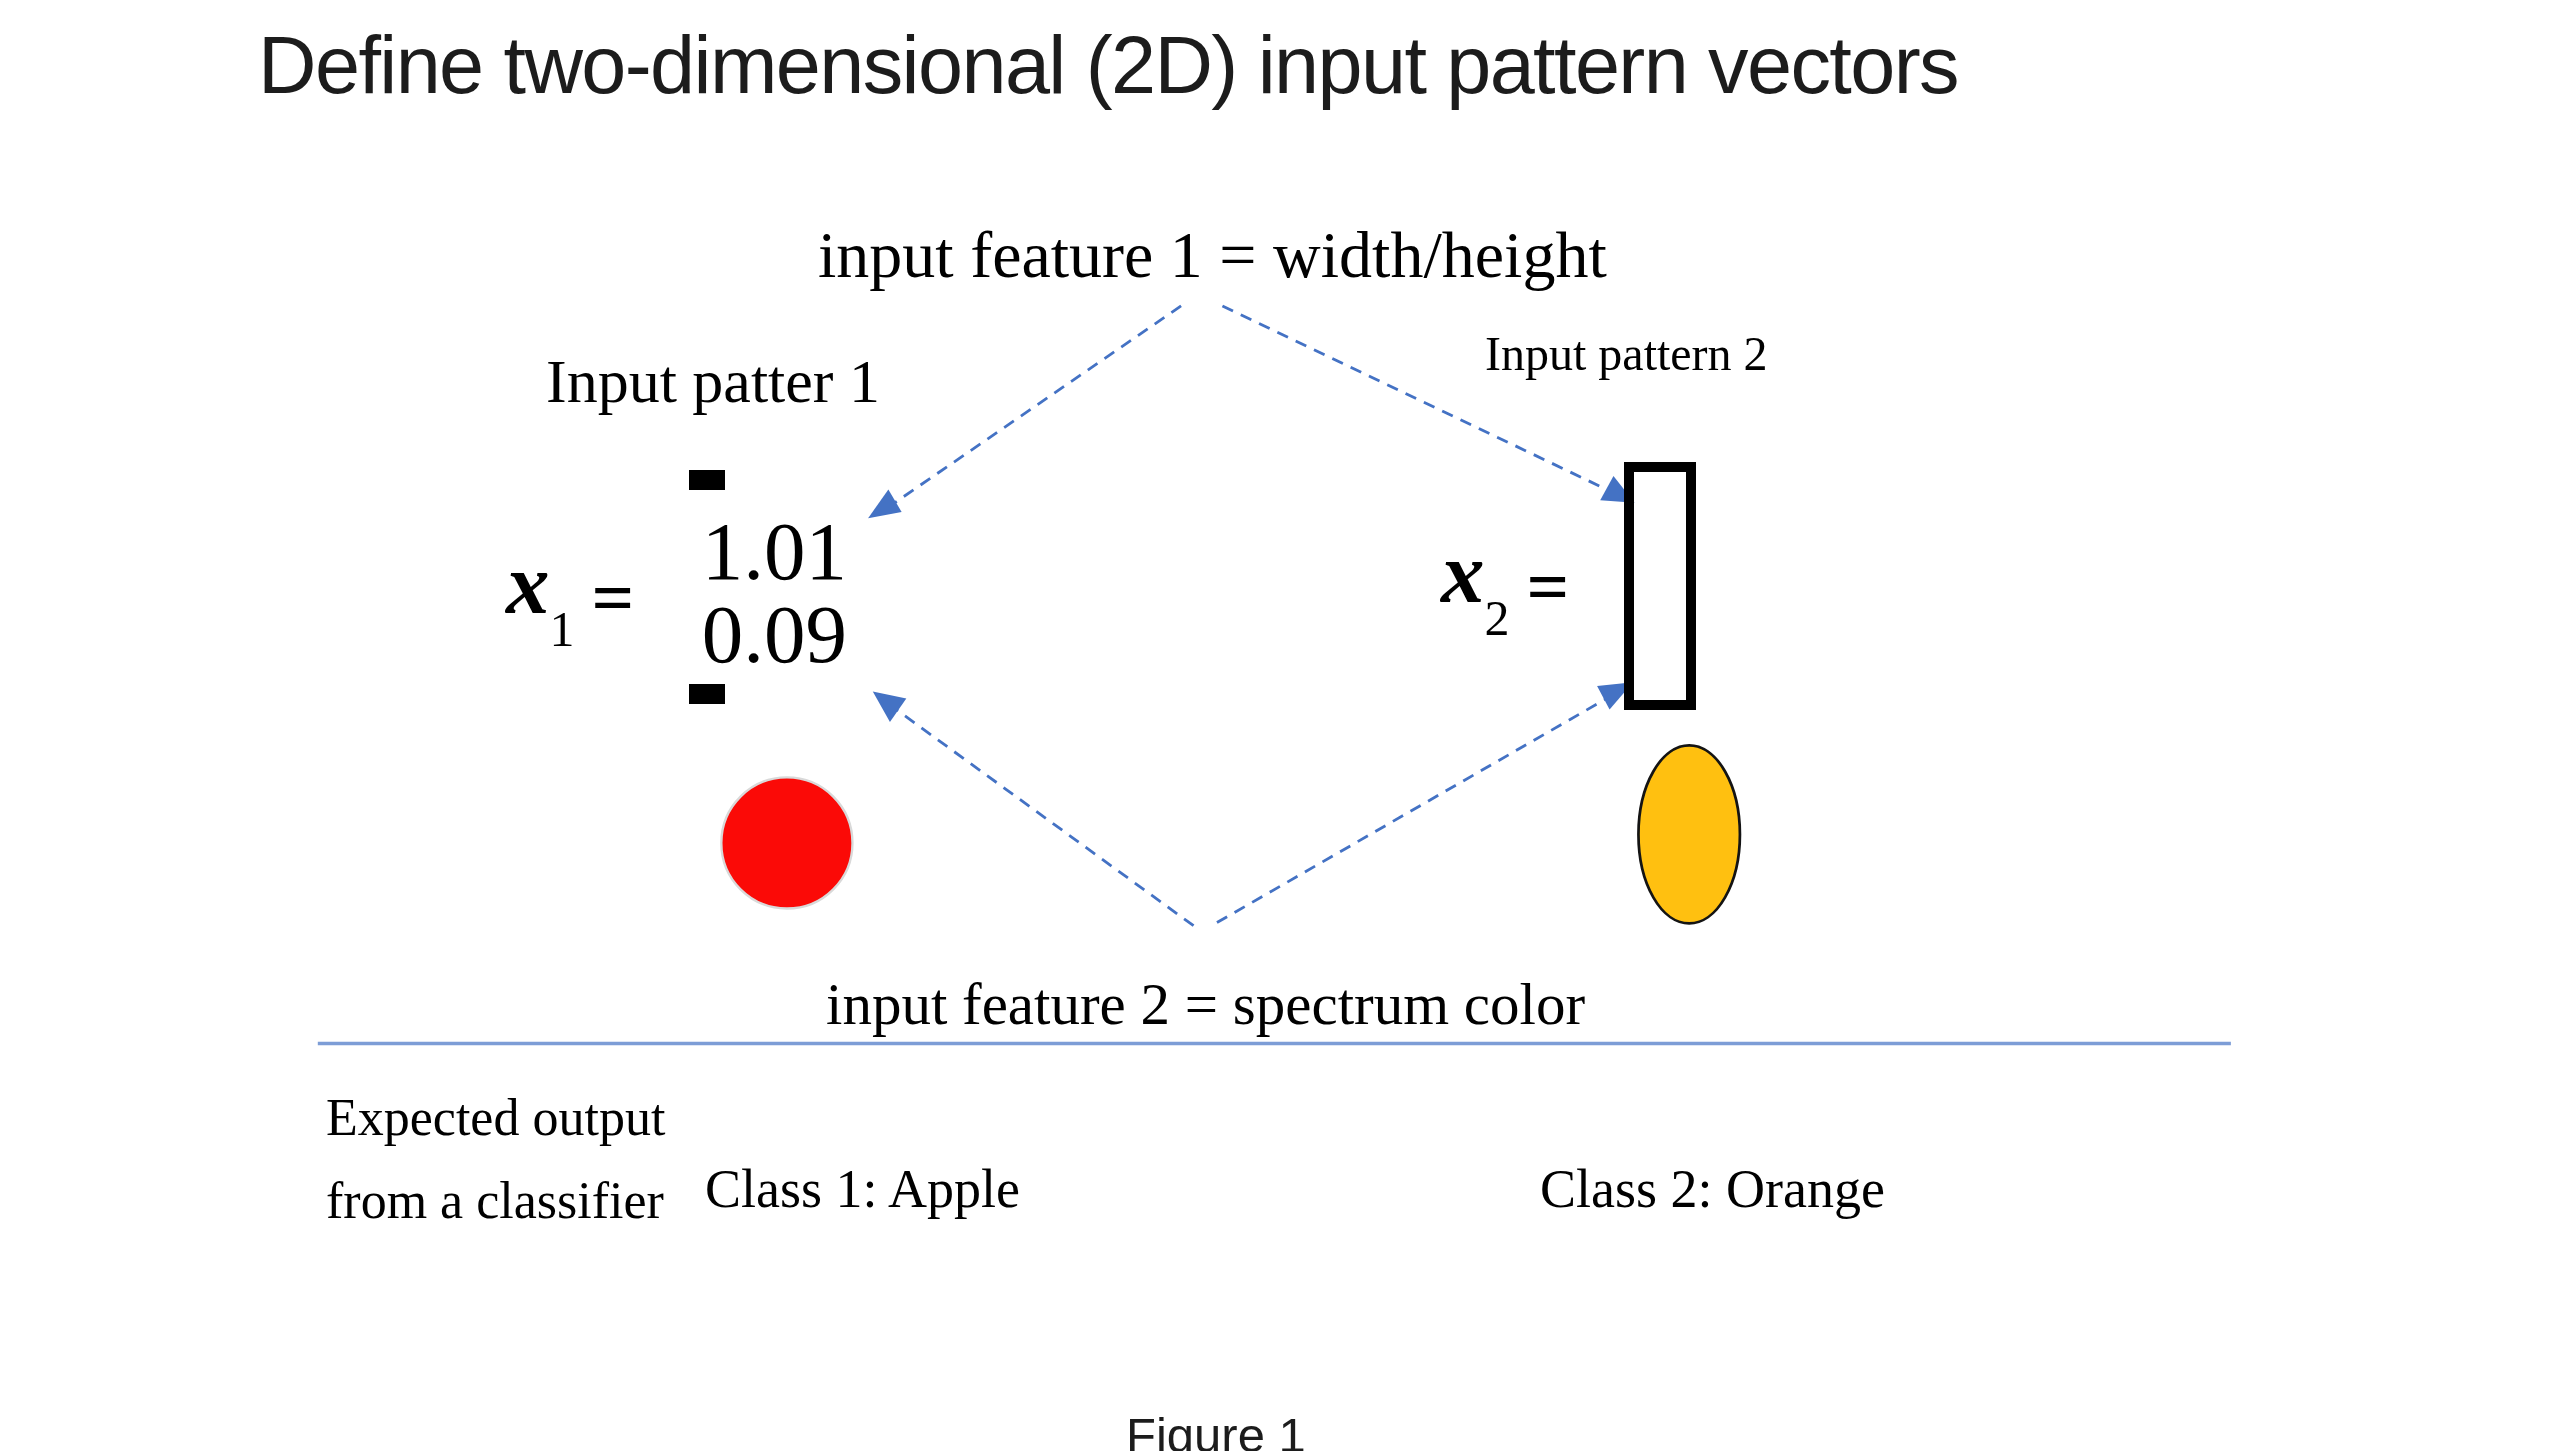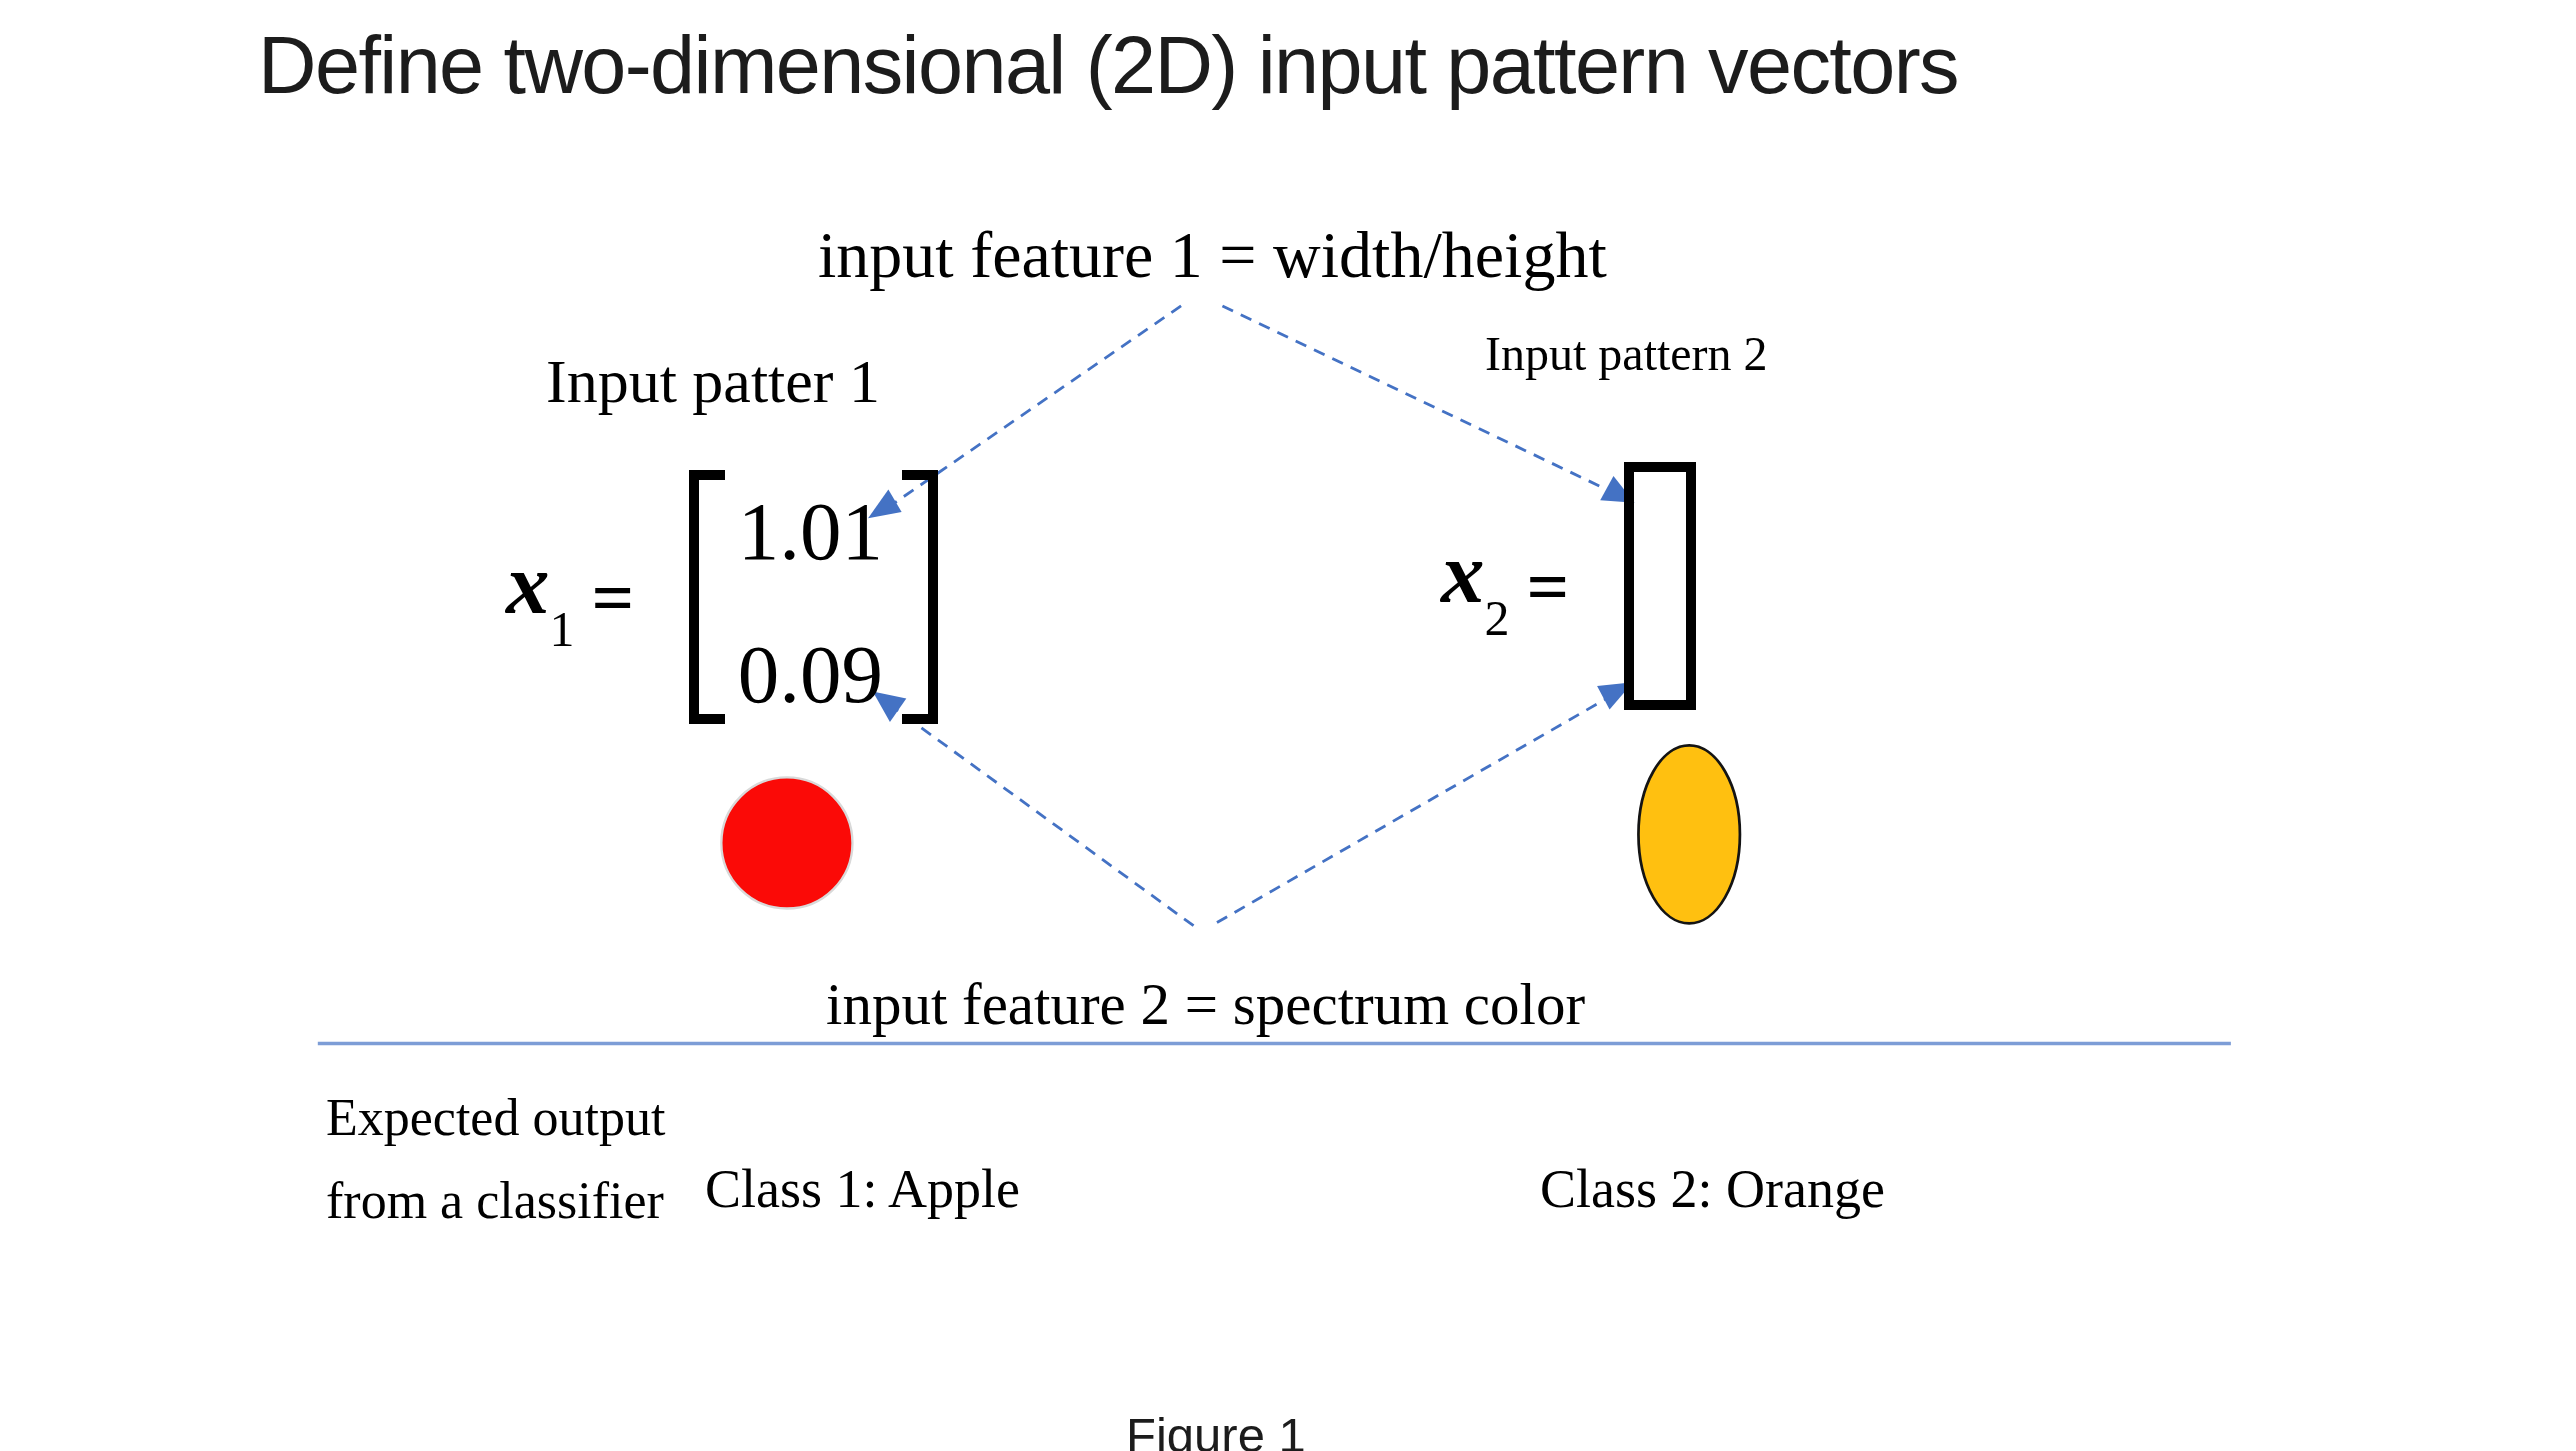--- a/index.html
+++ b/index.html
@@ -84,7 +84,7 @@
     color: #000;
   }
   .m1 { left: 506px; top: 470px; }
-  .m1 .vec-matrix { height: 254px; }
+  .m1 .vec-matrix { height: 254px; flex-direction: column; }
   .m1 .vec-vals { padding: 20px 7.8px 7.8px 12.5px; min-width: 156px; }
   .m2 { left: 1441px; top: 462px; }
   .m2 .vec-matrix { height: 248px; }

